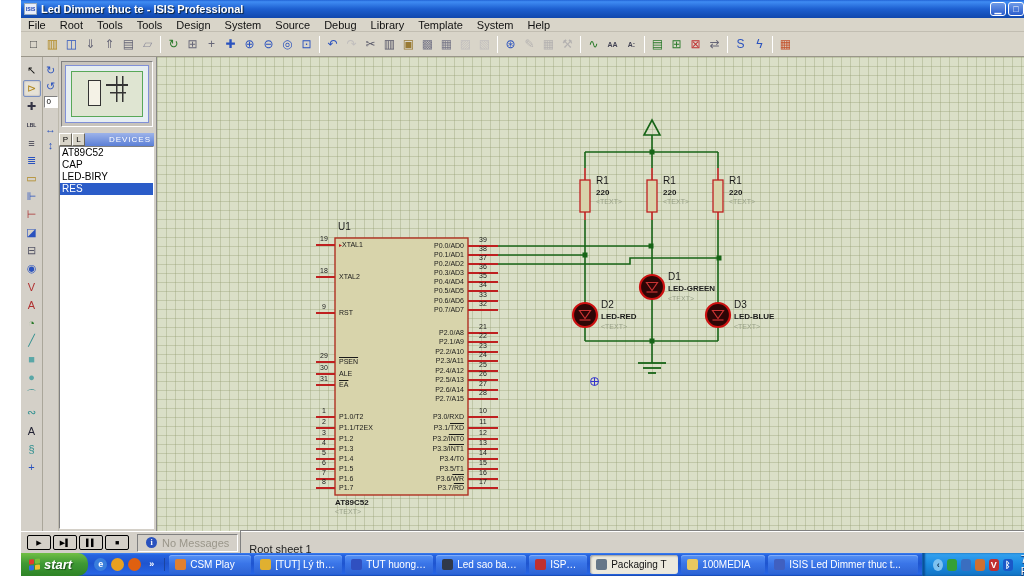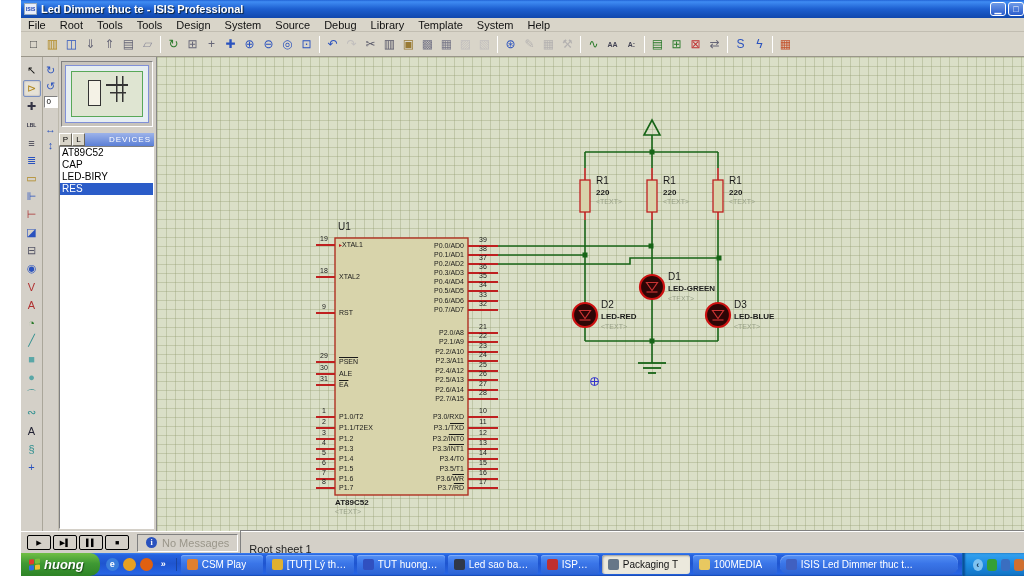--- a/index.html
+++ b/index.html
@@ -497,7 +497,7 @@
         <i style="background:#2e6fe2"></i>
           <i style="background:#f0c030"></i>
       </span>
-      <span>huong</span>
+      <span>start</span>
     </div>
     <div class="ql">
         <div class="ql-ico" style="background: rgb(58, 126, 220);">e</div>

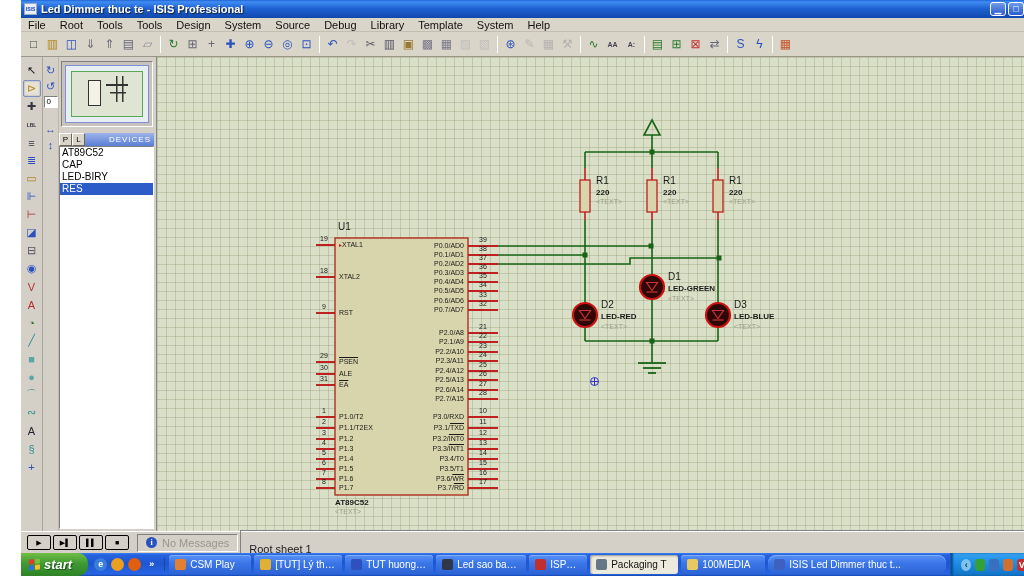--- a/index.html
+++ b/index.html
@@ -534,7 +534,7 @@
           <span class="task-ico" style="background: rgb(232, 200, 96);"></span>
           <span class="task-label">100MEDIA</span>
         </div>
-        <div class="task-btn" style="width: 178px; border-radius: 8px;">
+        <div class="task-btn" style="width: 150px;">
           <span class="task-ico" style="background: rgb(64, 96, 192);"></span>
           <span class="task-label">ISIS Led Dimmer thuc t...</span>
         </div>

